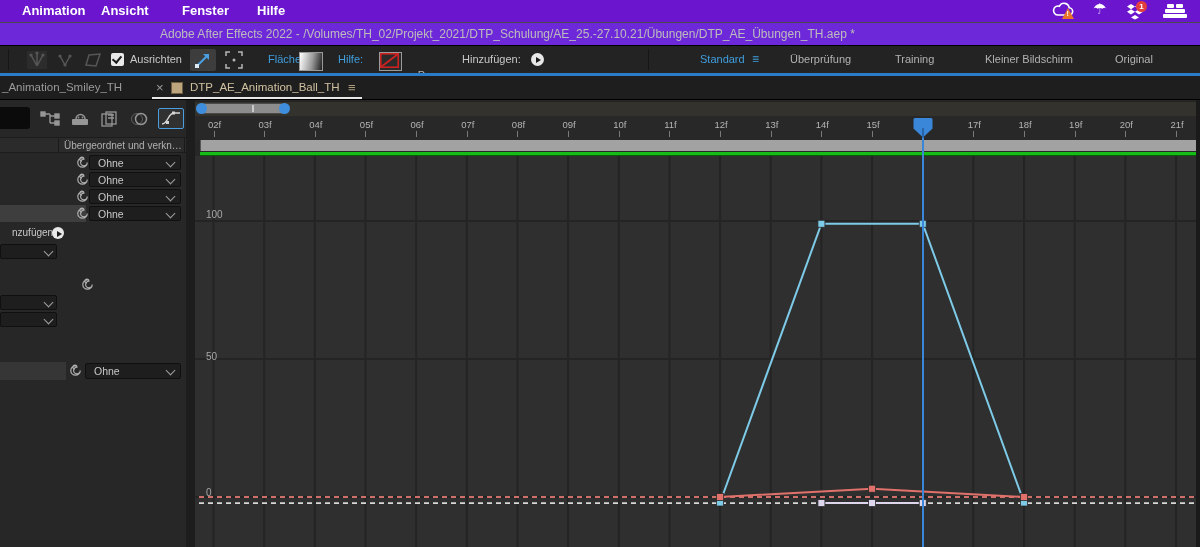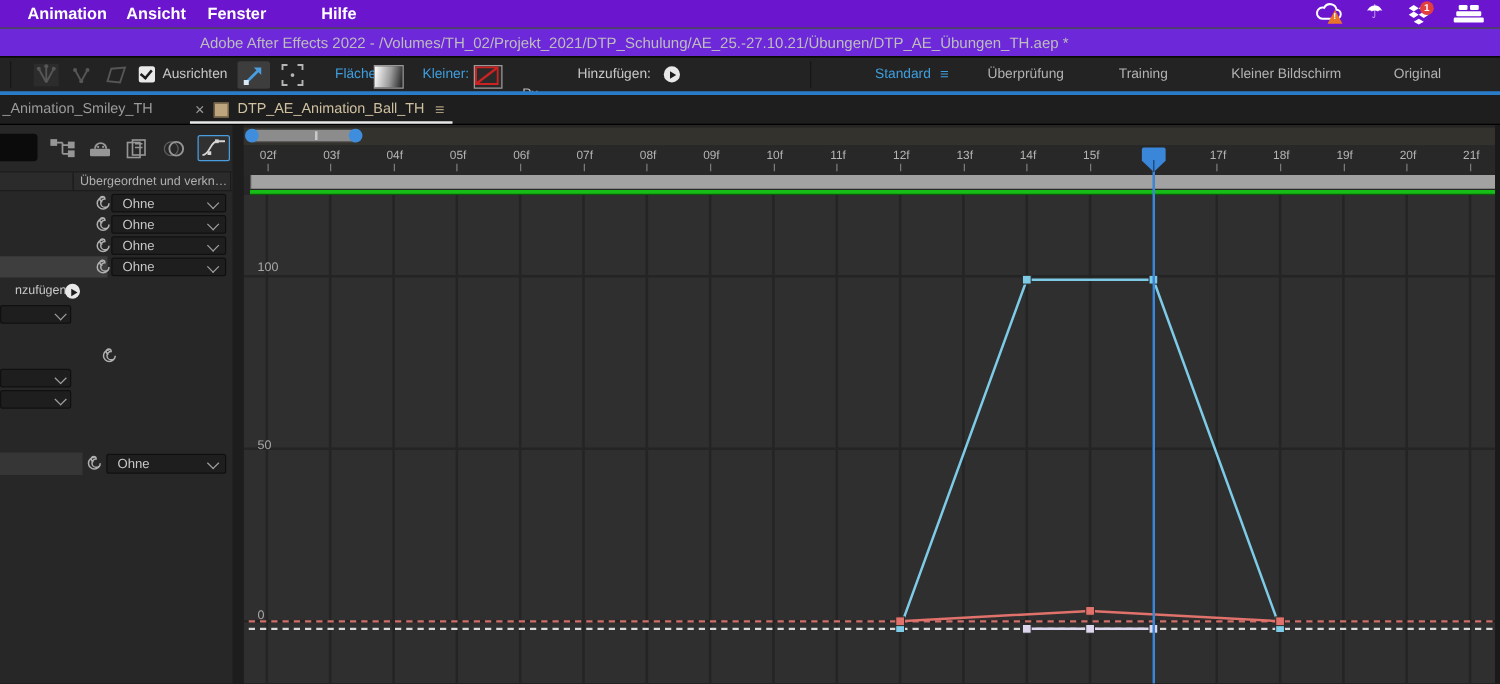--- a/index.html
+++ b/index.html
@@ -76,7 +76,7 @@
     <div id="menu-items">
         <div class="menu-item" style="left: 22px;">Animation</div>
         <div class="menu-item" style="left: 101px;">Ansicht</div>
-        <div class="menu-item" style="left: 166px;">Fenster</div>
+        <div class="menu-item" style="left: 182px;">Fenster</div>
         <div class="menu-item" style="left: 233px; margin-left: 24px;">Hilfe</div>
       </div>
 

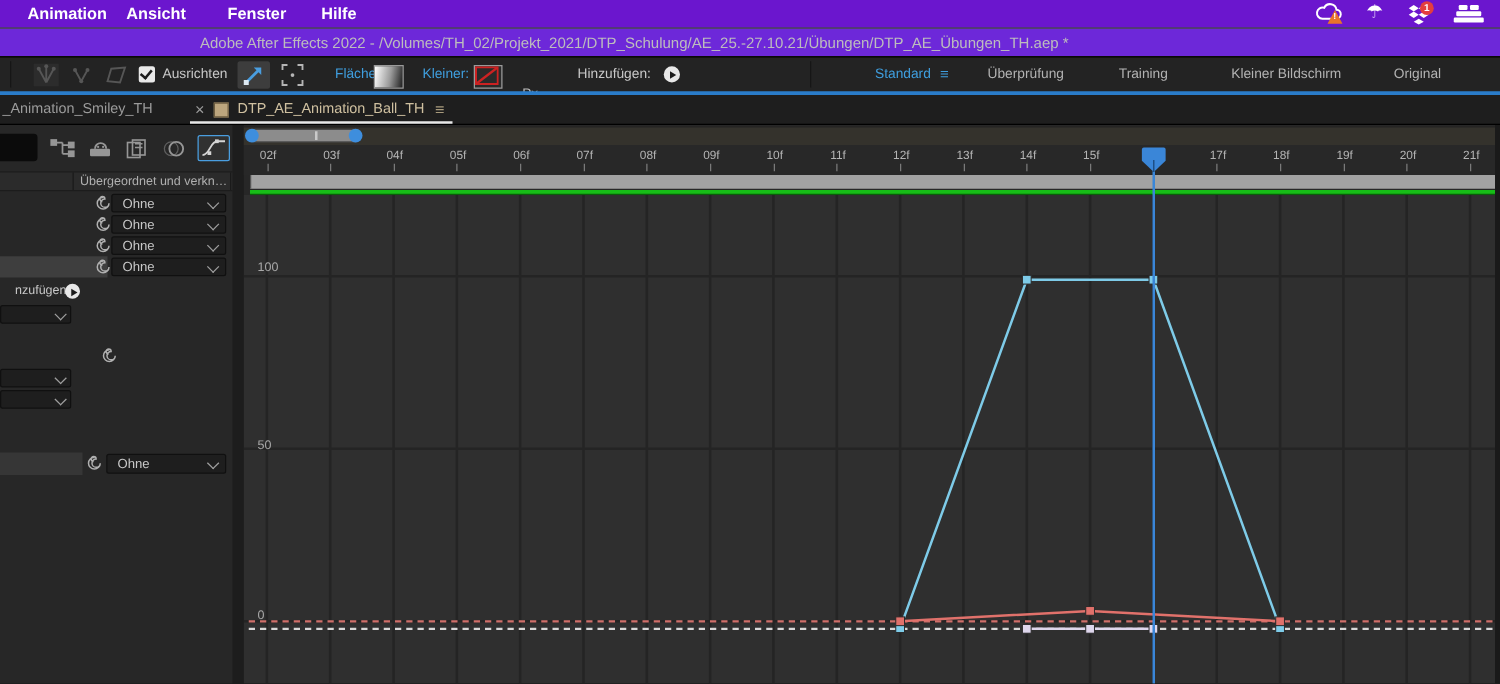--- a/index.html
+++ b/index.html
@@ -153,7 +153,7 @@
     </svg>
     <span class="tb-label tb-blue" style="left:268px;">Fläche:</span>
     <div class="swatch-flaeche"></div>
-    <span class="tb-label tb-blue" style="left:338px;">Kleiner:</span>
+    <span class="tb-label tb-blue" style="left:338px;">Hilfe:</span>
     <div class="swatch-kontur">
       <svg width="19" height="15" viewBox="0 0 19 15">
         <rect x="0.8" y="0.8" width="17.4" height="13.4" fill="none" stroke="#cc2222" stroke-width="1.6"></rect>

